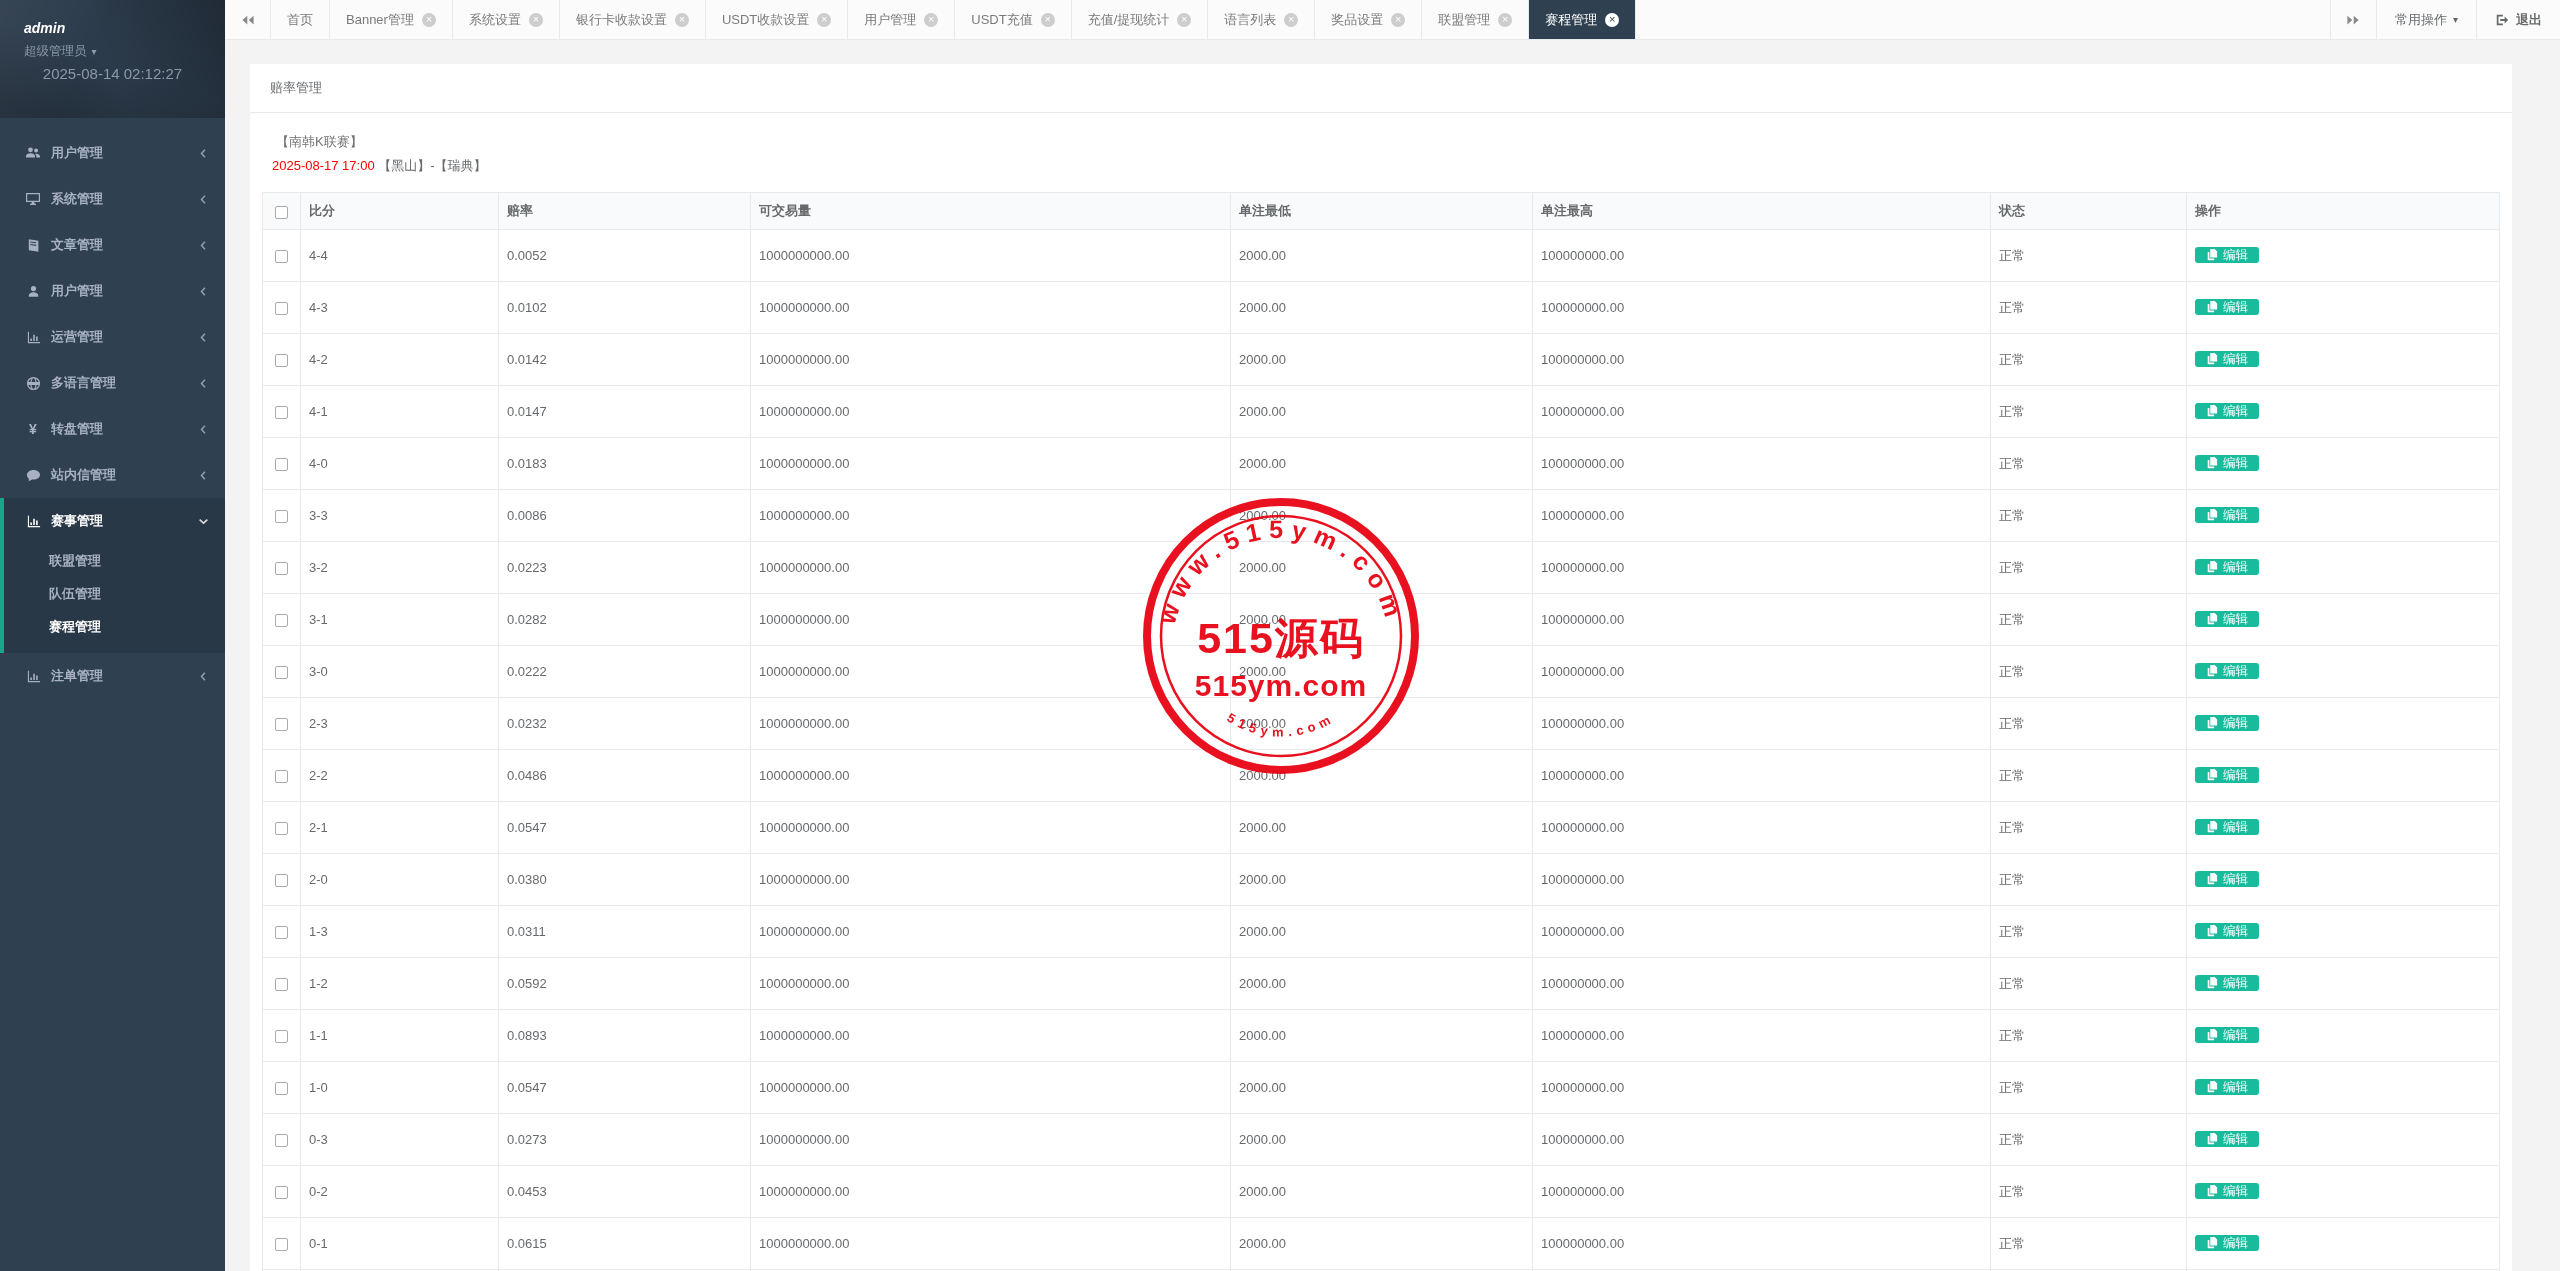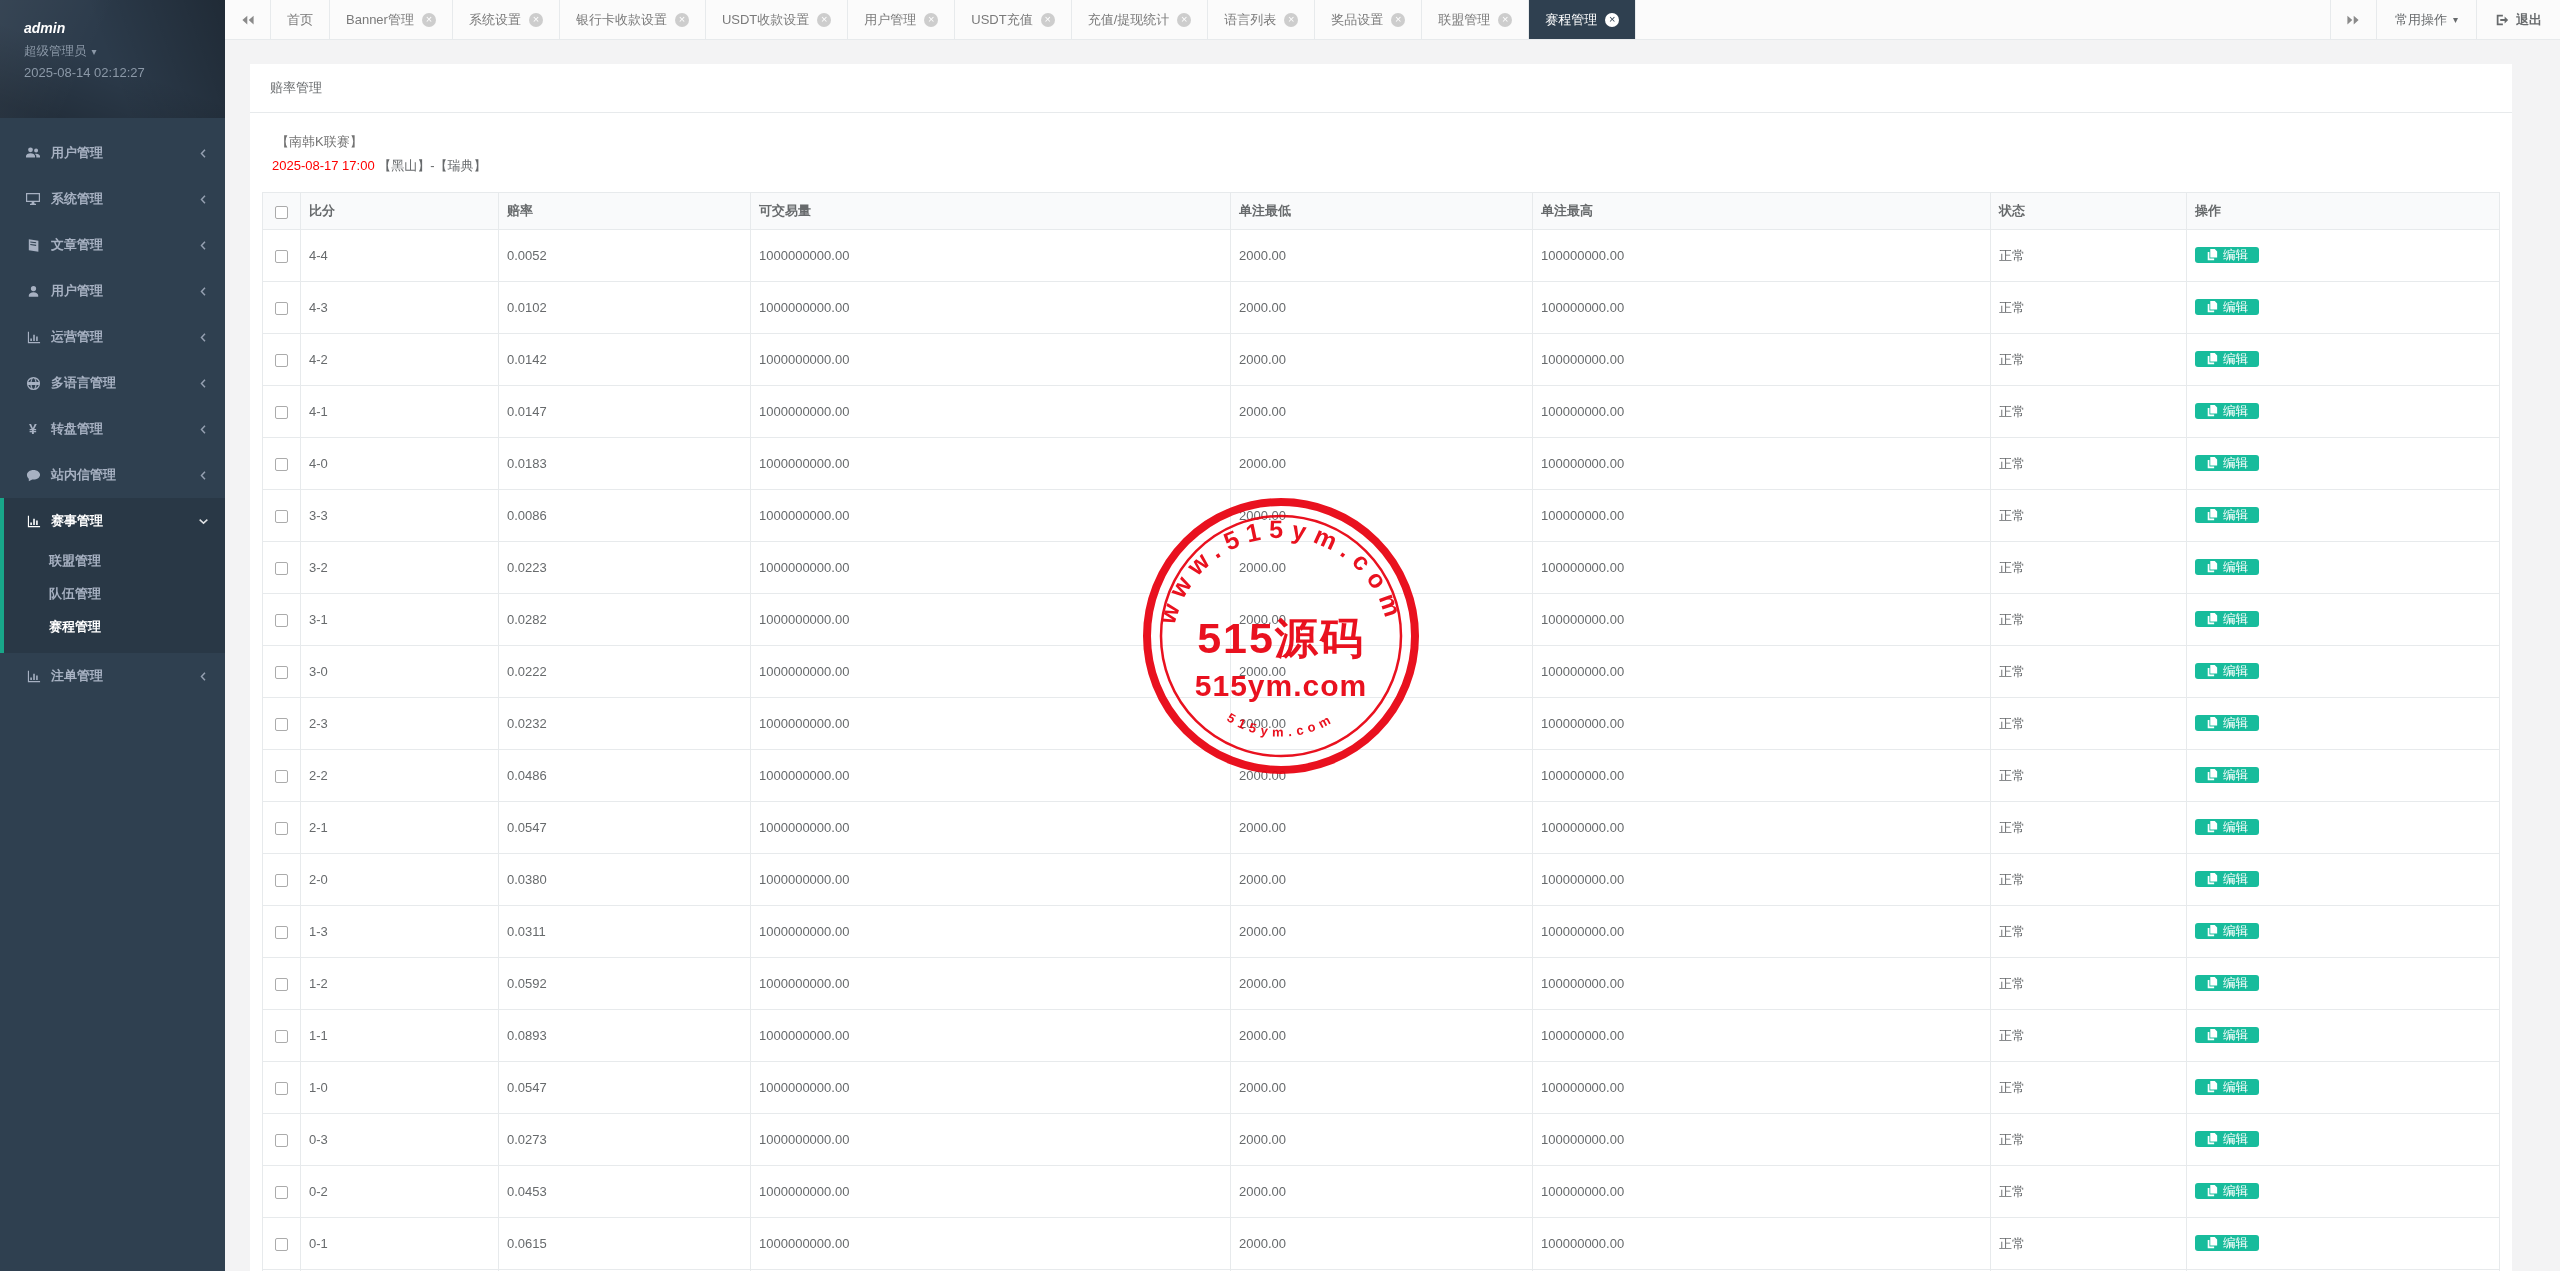--- a/index.html
+++ b/index.html
@@ -25,7 +25,7 @@
   }
   .profile-name{ color:#fff; font-weight:bold; font-size:14px; margin-bottom:7px;font-style:italic; }
   .profile-role{ color:#8b98a7; font-size:12.5px; margin-bottom:5px; display:flex; align-items:center; gap:5px;}
-  .profile-time{ color:#8b98a7; font-size:13px; }
+  .profile-time{ color:#8b98a7; font-size:15px;text-align:center; }
   .caret{ font-size:10px; line-height:1; }
   nav{ margin-top:12px; }
   .menu-item{ height:46px; display:flex; align-items:center; padding:0 16px 0 24px;

